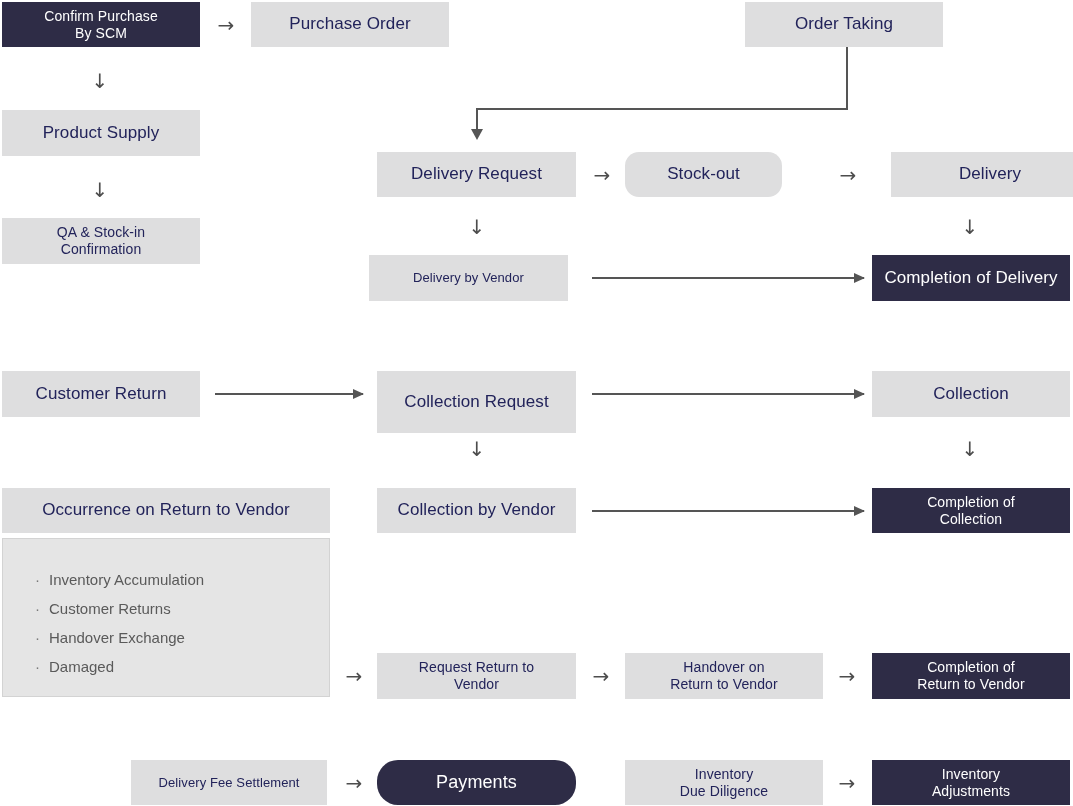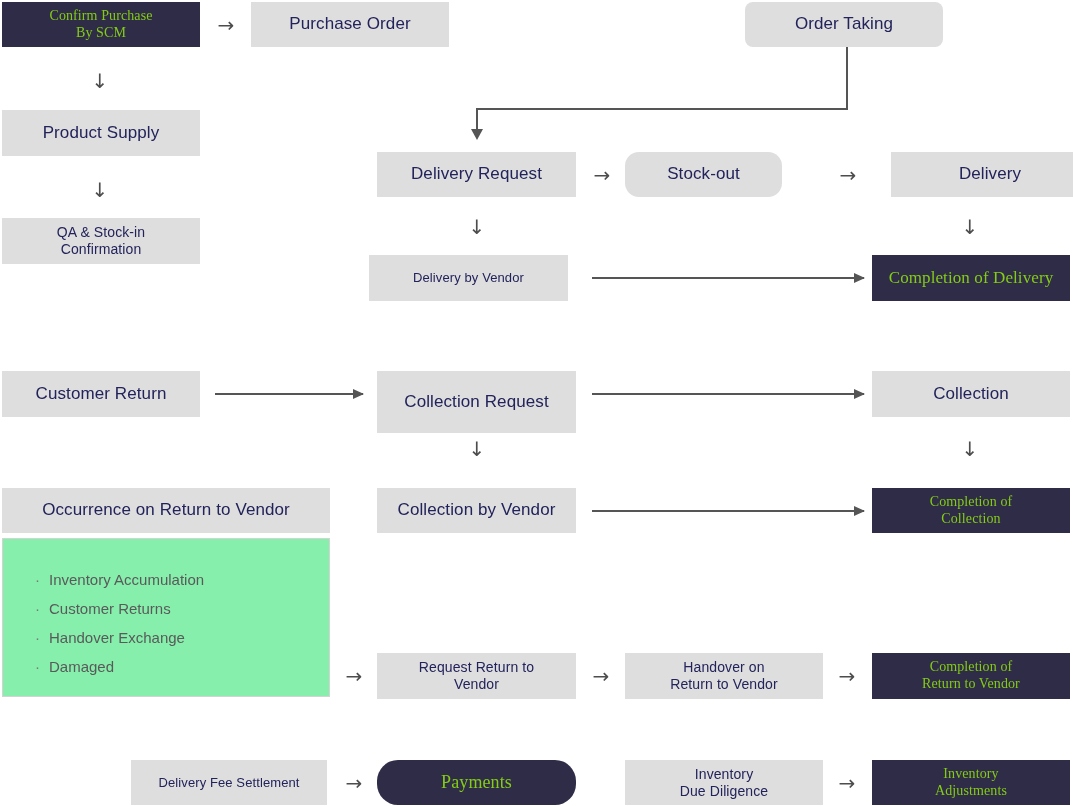--- a/index.html
+++ b/index.html
@@ -37,8 +37,7 @@
   }
   .node.dark {
     background: #2e2c46;
-    color: #84cc16;
-    font-family: Liberation Serif, serif;
+    color: #ffffff;
   }
   .arrow-h, .arrow-v {
     position: absolute;

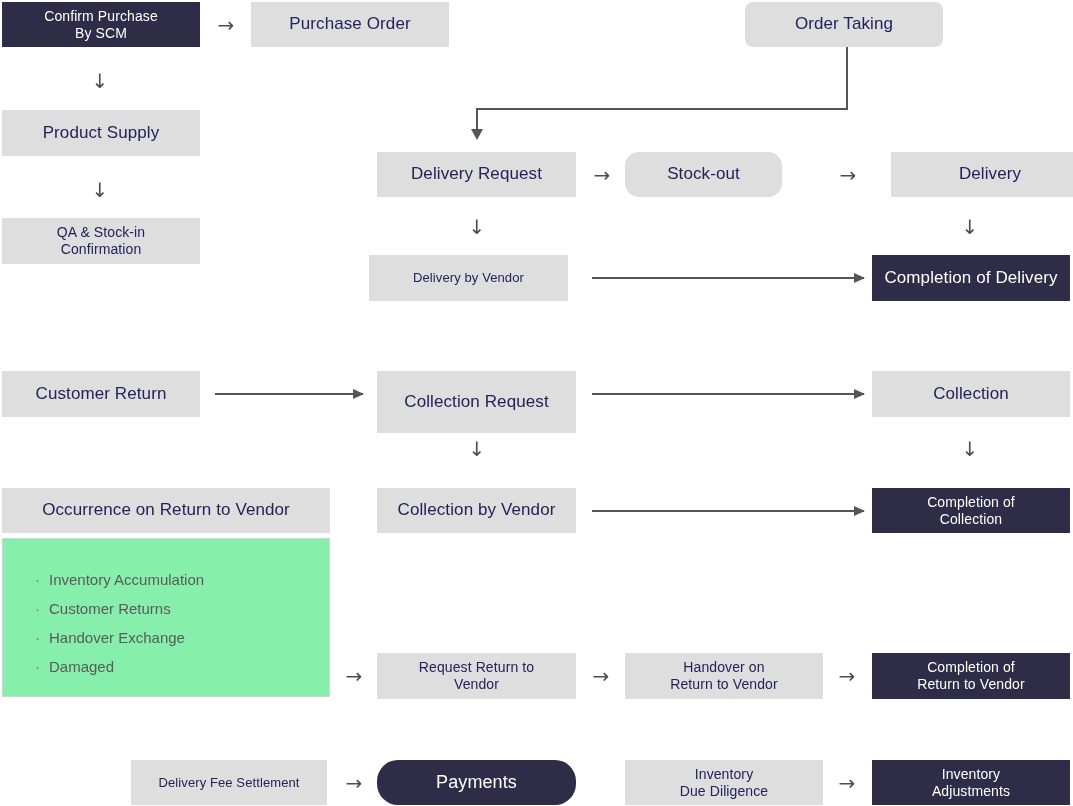--- a/index.html
+++ b/index.html
@@ -121,7 +121,7 @@
     <div class="node dark" style="left: 2px; top: 2px; width: 198px; height: 45px; font-size: 14px;">Confirm Purchase
 By SCM</div>
     <div class="node light" style="left: 251px; top: 2px; width: 198px; height: 45px; font-size: 17px;">Purchase Order</div>
-    <div class="node light" style="left: 745px; top: 2px; width: 198px; height: 45px; font-size: 17px; border-radius: 8px;">Order Taking</div>
+    <div class="node light" style="left: 745px; top: 2px; width: 198px; height: 45px; font-size: 17px;">Order Taking</div>
     <div class="node light" style="left: 2px; top: 110px; width: 198px; height: 46px; font-size: 17px;">Product Supply</div>
     <div class="node light" style="left: 2px; top: 218px; width: 198px; height: 46px; font-size: 14px;">QA &amp; Stock-in
 Confirmation</div>

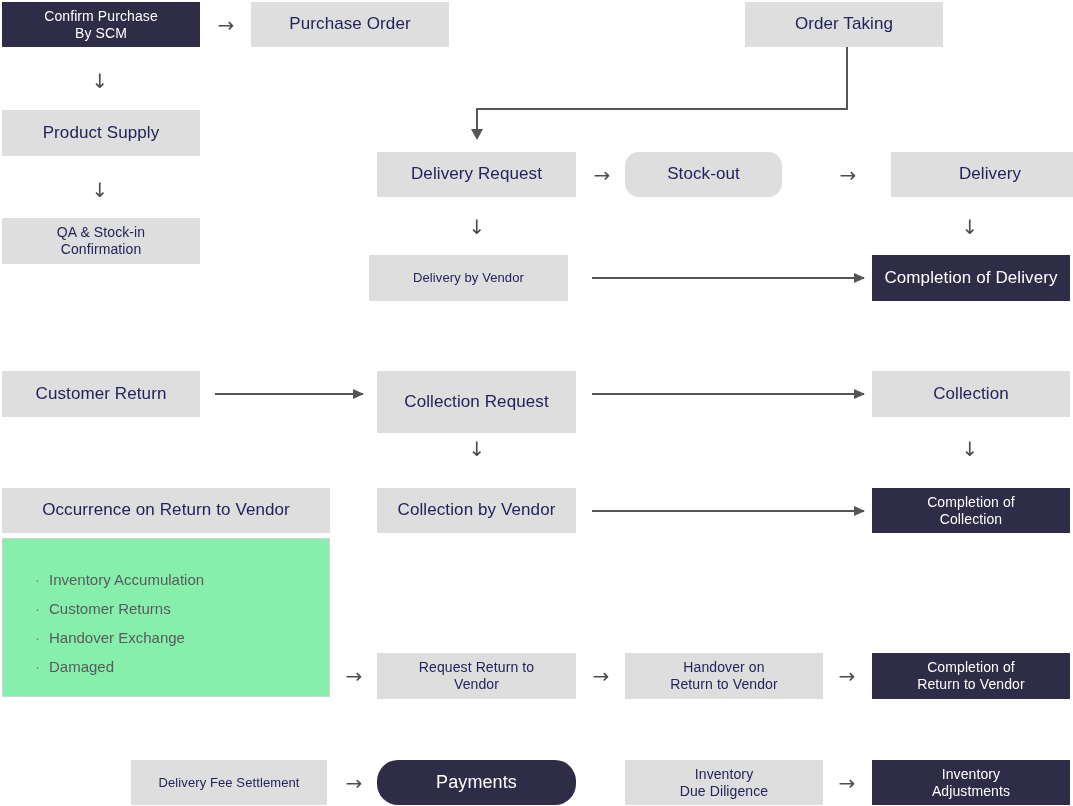--- a/index.html
+++ b/index.html
@@ -98,7 +98,7 @@
   .listbox {
     position: absolute;
     box-sizing: border-box;
-    background: #86efac;
+    background: #e5e5e5;
     border: 1px solid #d3d3d3;
     padding: 26px 0 0 32px;
   }

